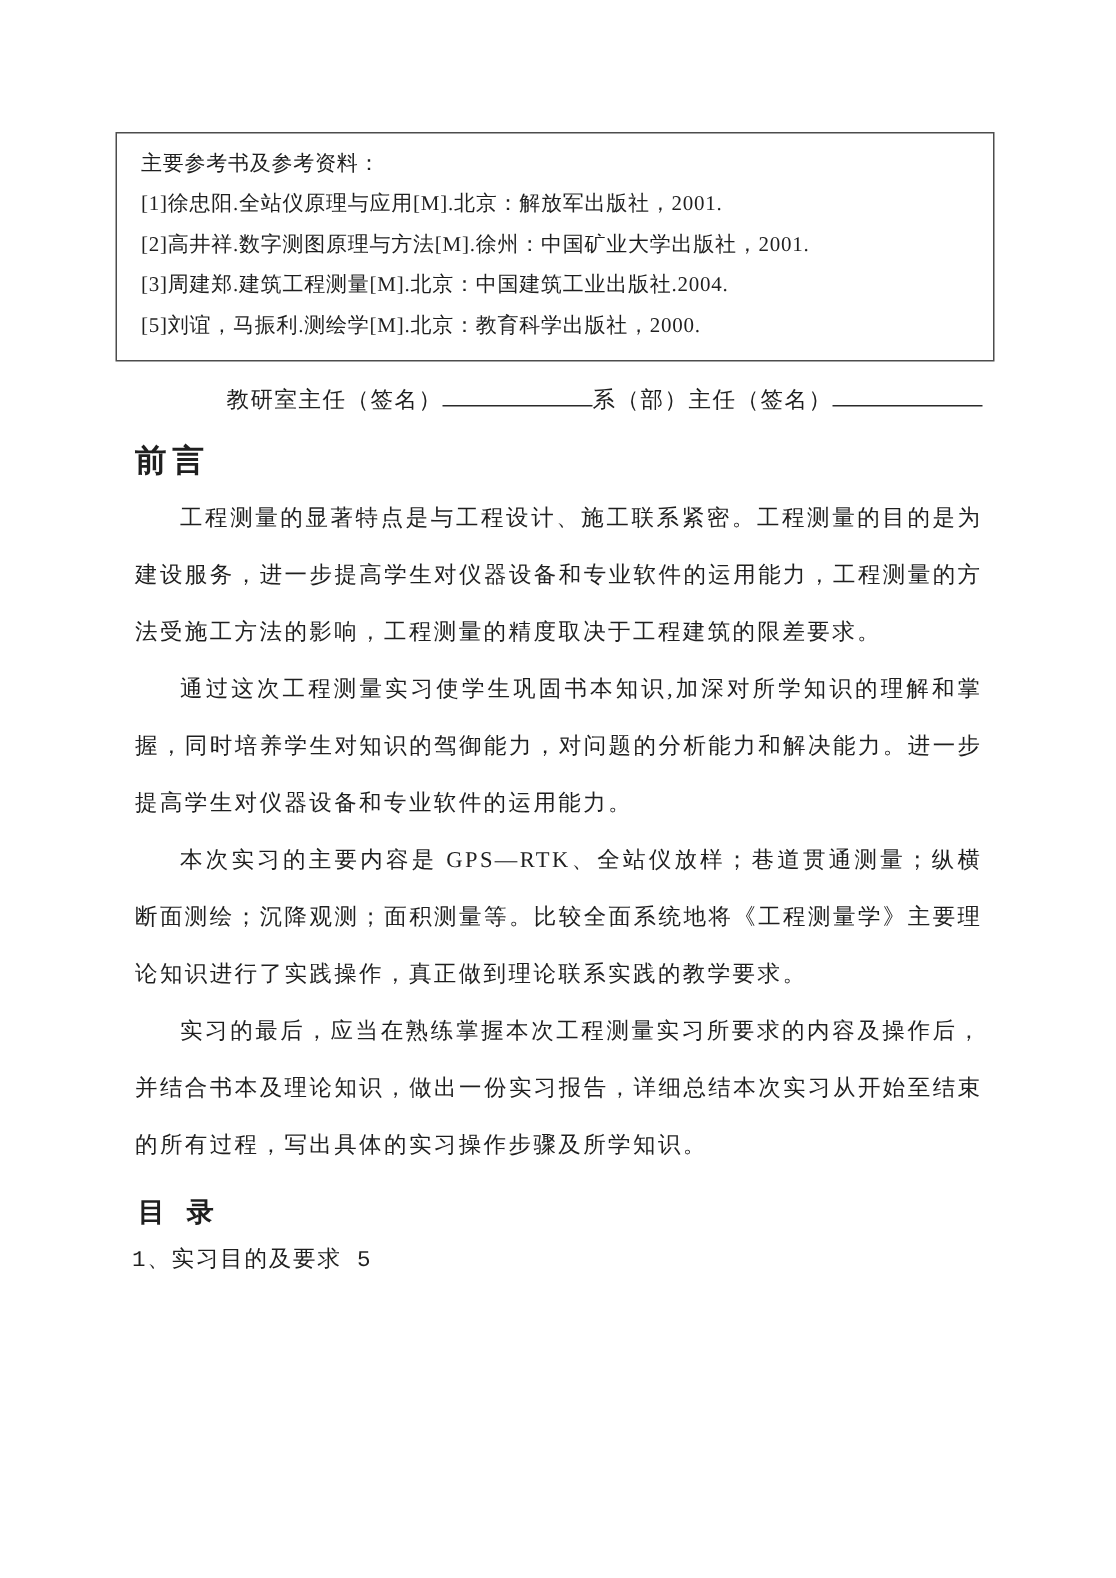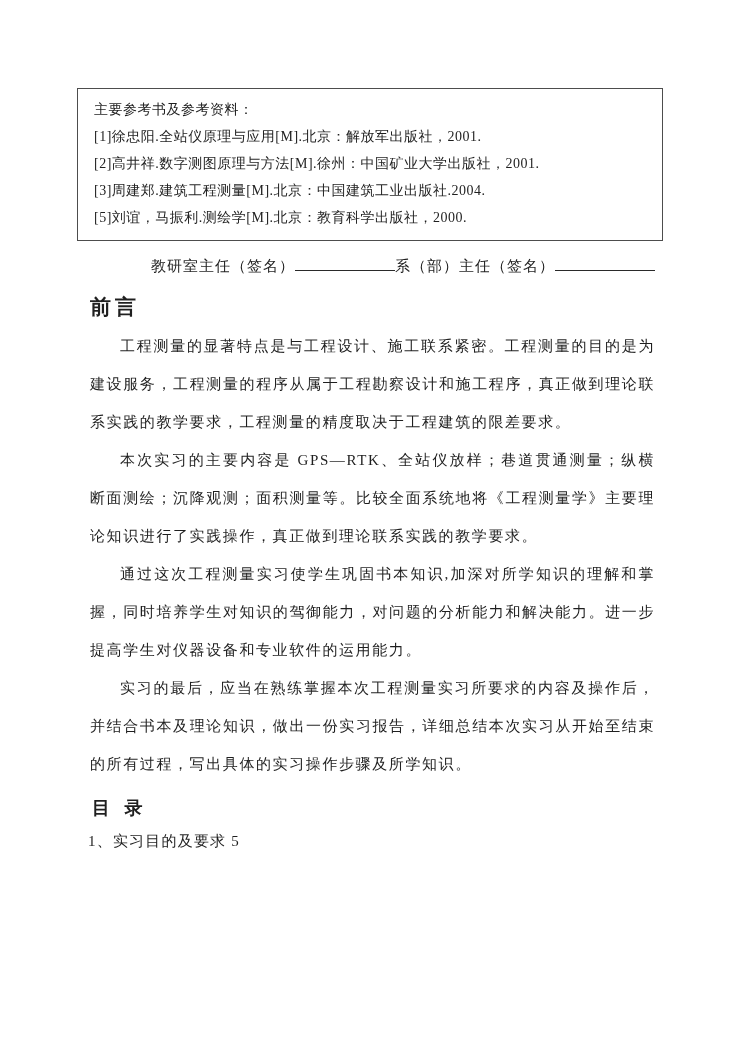--- a/index.html
+++ b/index.html
@@ -105,7 +105,7 @@
 
   <h1 class="preface-heading">前言</h1>
 
-  <p class="body-para first">工程测量的显著特点是与工程设计、施工联系紧密。工程测量的目的是为建设服务，工程测量的程序从属于工程勘察设计和施工程序，真正做到理论联系实践的教学要求，工程测量的精度取决于工程建筑的限差要求。</p>
+  <p class="body-para first">工程测量的显著特点是与工程设计、施工联系紧密。工程测量的目的是为建设服务，进一步提高学生对仪器设备和专业软件的运用能力，工程测量的方法受施工方法的影响，工程测量的精度取决于工程建筑的限差要求。</p>
   <p class="body-para">本次实习的主要内容是 GPS—RTK、全站仪放样；巷道贯通测量；纵横断面测绘；沉降观测；面积测量等。比较全面系统地将《工程测量学》主要理论知识进行了实践操作，真正做到理论联系实践的教学要求。</p>
   <p class="body-para">通过这次工程测量实习使学生巩固书本知识,加深对所学知识的理解和掌握，同时培养学生对知识的驾御能力，对问题的分析能力和解决能力。进一步提高学生对仪器设备和专业软件的运用能力。</p>
   <p class="body-para">实习的最后，应当在熟练掌握本次工程测量实习所要求的内容及操作后，并结合书本及理论知识，做出一份实习报告，详细总结本次实习从开始至结束的所有过程，写出具体的实习操作步骤及所学知识。</p>

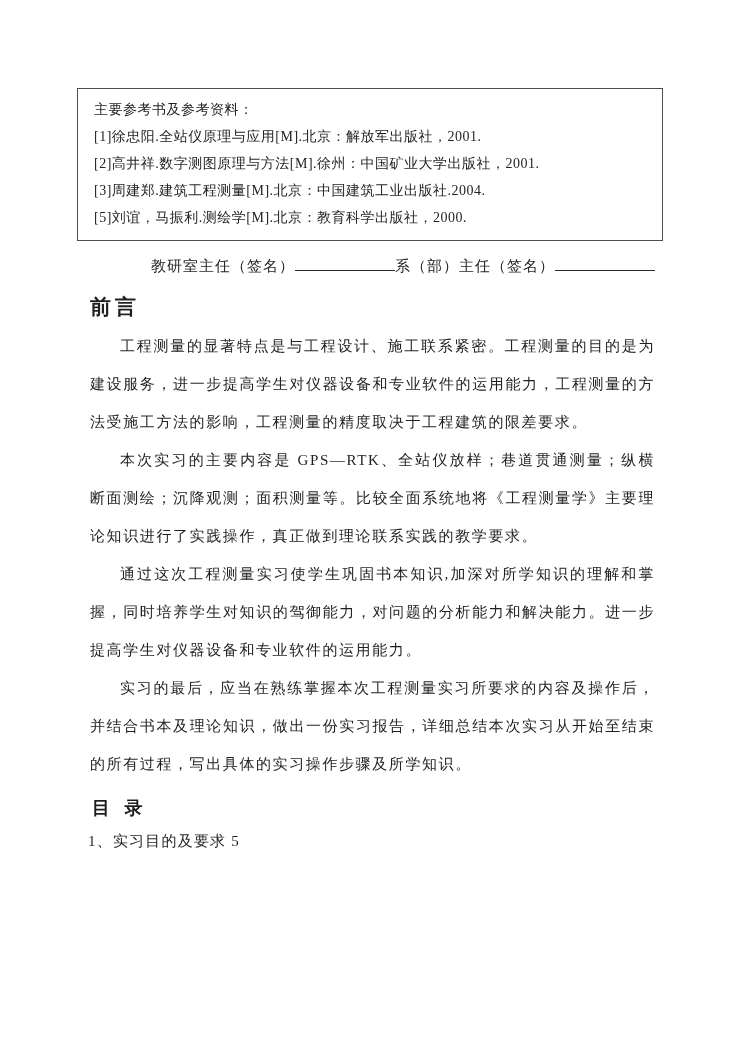--- a/index.html
+++ b/index.html
@@ -106,8 +106,8 @@
   <h1 class="preface-heading">前言</h1>
 
   <p class="body-para first">工程测量的显著特点是与工程设计、施工联系紧密。工程测量的目的是为建设服务，进一步提高学生对仪器设备和专业软件的运用能力，工程测量的方法受施工方法的影响，工程测量的精度取决于工程建筑的限差要求。</p>
+  <p class="body-para">通过这次工程测量实习使学生巩固书本知识,加深对所学知识的理解和掌握，同时培养学生对知识的驾御能力，对问题的分析能力和解决能力。进一步提高学生对仪器设备和专业软件的运用能力。</p>
   <p class="body-para">本次实习的主要内容是 GPS—RTK、全站仪放样；巷道贯通测量；纵横断面测绘；沉降观测；面积测量等。比较全面系统地将《工程测量学》主要理论知识进行了实践操作，真正做到理论联系实践的教学要求。</p>
-  <p class="body-para">通过这次工程测量实习使学生巩固书本知识,加深对所学知识的理解和掌握，同时培养学生对知识的驾御能力，对问题的分析能力和解决能力。进一步提高学生对仪器设备和专业软件的运用能力。</p>
   <p class="body-para">实习的最后，应当在熟练掌握本次工程测量实习所要求的内容及操作后，并结合书本及理论知识，做出一份实习报告，详细总结本次实习从开始至结束的所有过程，写出具体的实习操作步骤及所学知识。</p>
 
   <h2 class="toc-heading">目 录</h2>

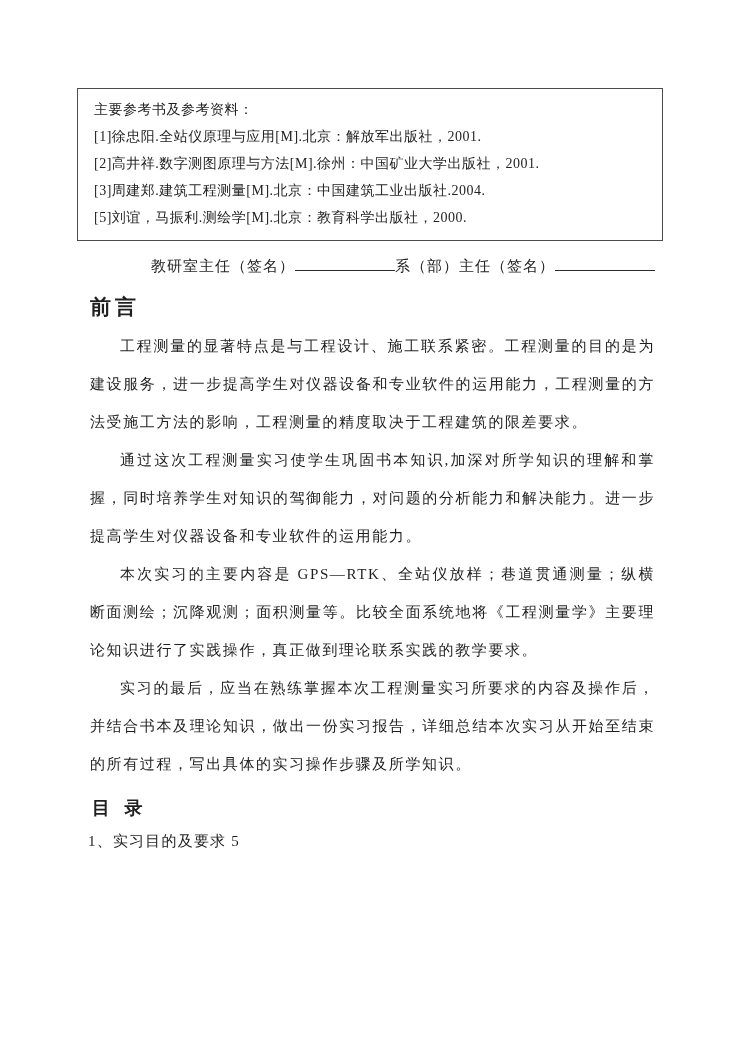--- a/index.html
+++ b/index.html
@@ -83,7 +83,7 @@
     letter-spacing: 1.2px;
     white-space: nowrap;
   }
-  .toc-item.l1 { margin-left: -2px; }
+  .toc-item.l1 { margin-left: -2px; font-family: Liberation Mono, monospace; }
   .toc-item.l2 { margin-left: 42px; text-align: center; }
 </style>
 </head>

